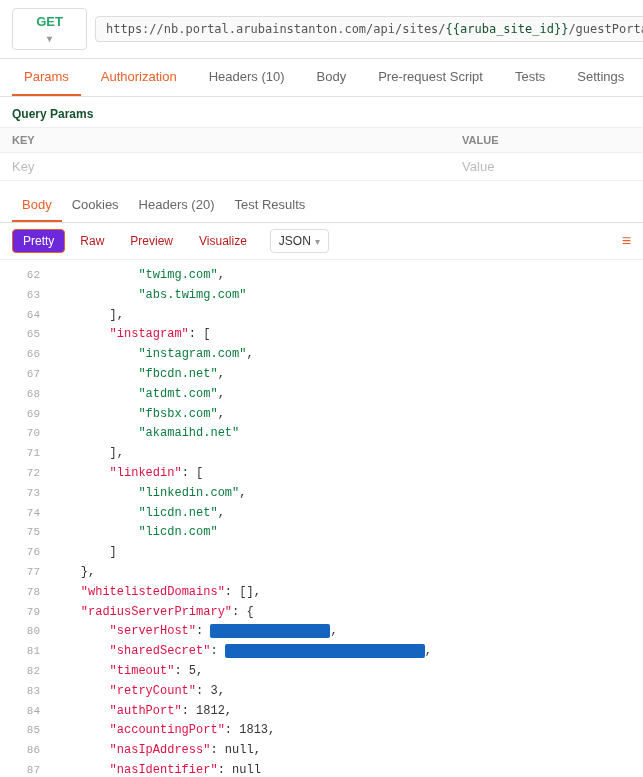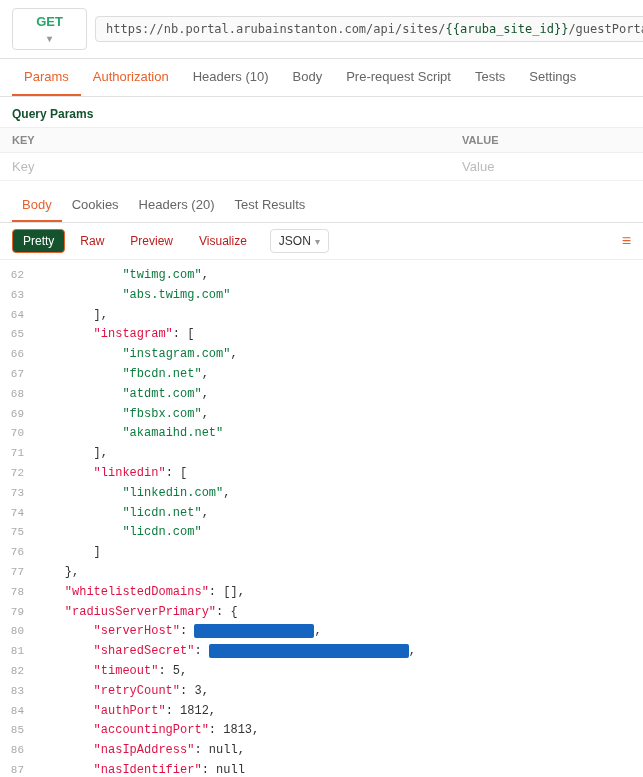--- a/index.html
+++ b/index.html
@@ -20,7 +20,7 @@
 
     
     .tabs-row {
-      display: flex; align-items: flex-start; border-bottom: 1px solid #e0e0e0; padding: 0 12px; gap: 0;
+      display: flex; align-items: flex-start; border-bottom: 1px solid #e0e0e0; padding: 0 12px; gap: 8px;
     }
     .tab {
       padding: 10px 12px; cursor: pointer; font-size: 13px; color: #666; border-bottom: 2px solid transparent; white-space: nowrap;

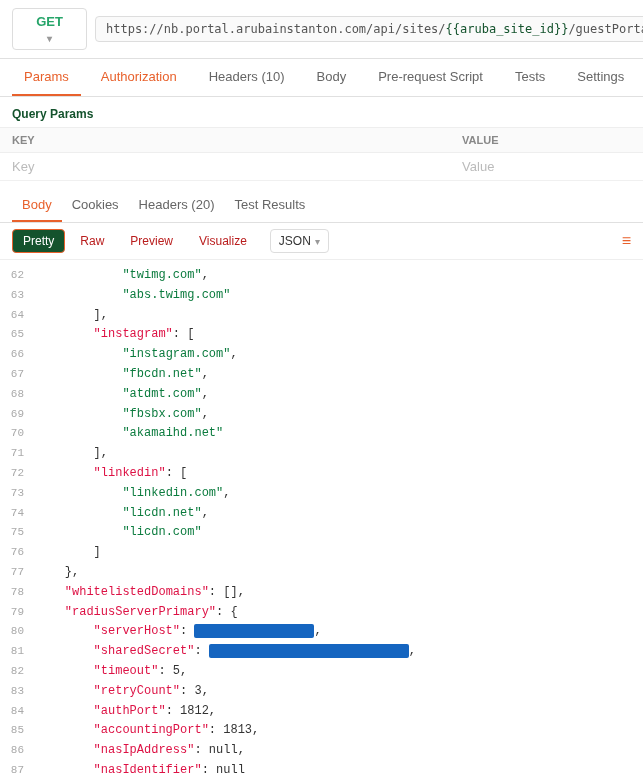--- a/index.html
+++ b/index.html
@@ -62,7 +62,7 @@
     .fmt-btn {
       padding: 4px 10px; border-radius: 4px; border: 1px solid transparent; font-size: 12px; cursor: pointer; background: transparent; color: #b91c1c;
     }
-    .fmt-btn.active { background: #14532d; color: #fff; border-color: #e8612c; }
+    .fmt-btn.active { background: #6d28d9; color: #fff; border-color: #e8612c; }
     .json-select {
       display: flex; align-items: center; gap: 4px; padding: 4px 8px; border: 1px solid #ddd; border-radius: 4px; font-size: 12px; cursor: pointer; color: #333; background: #fff; margin-left: 8px;
     }

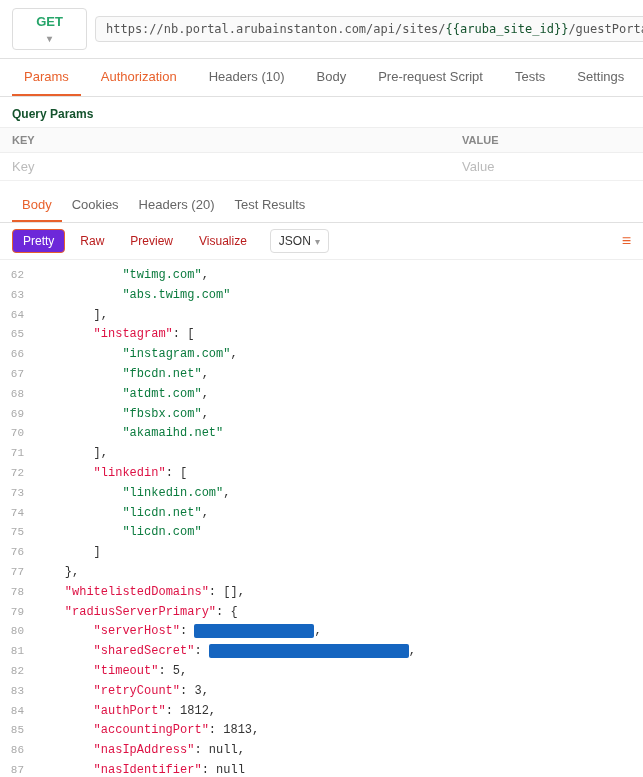--- a/index.html
+++ b/index.html
@@ -73,7 +73,7 @@
       padding: 6px 0; font-family: 'Menlo', 'Monaco', 'Courier New', monospace; font-size: 12px; line-height: 1.65; overflow-x: auto;
     }
     .code-line {
-      display: flex; align-items: baseline; padding: 0 0 0 0; white-space: pre;
+      display: flex; align-items: baseline; padding: 0 0 0 0; white-space: pre; margin-left: 16px;
     }
     .line-num {
       color: #aaa; font-size: 11px; text-align: right; min-width: 36px; padding-right: 12px; user-select: none; flex-shrink: 0;

